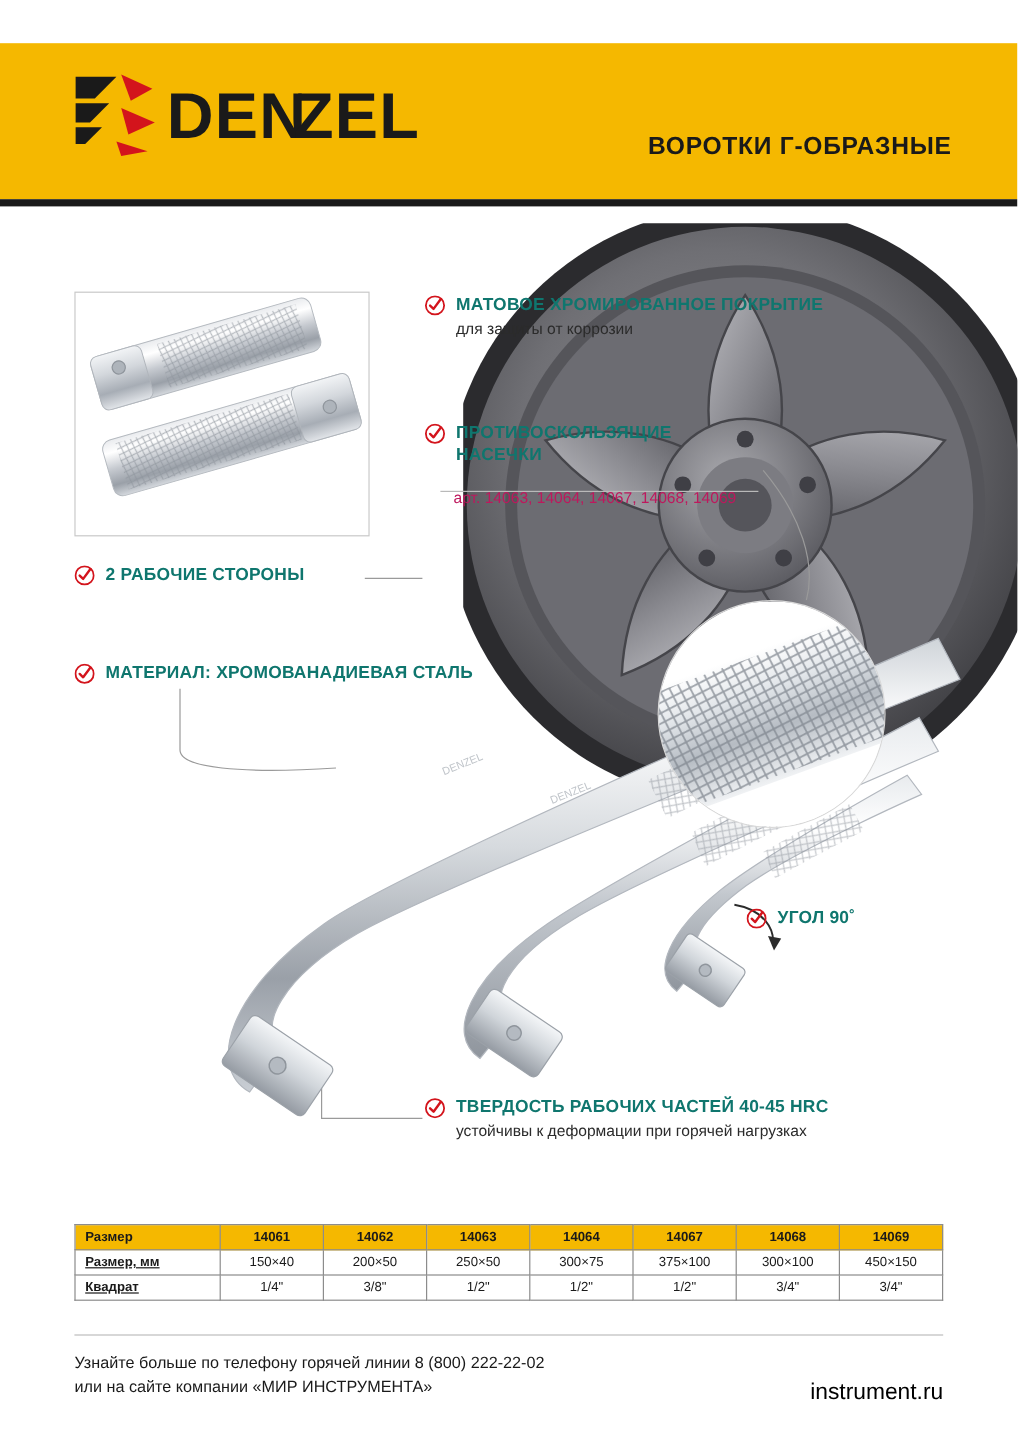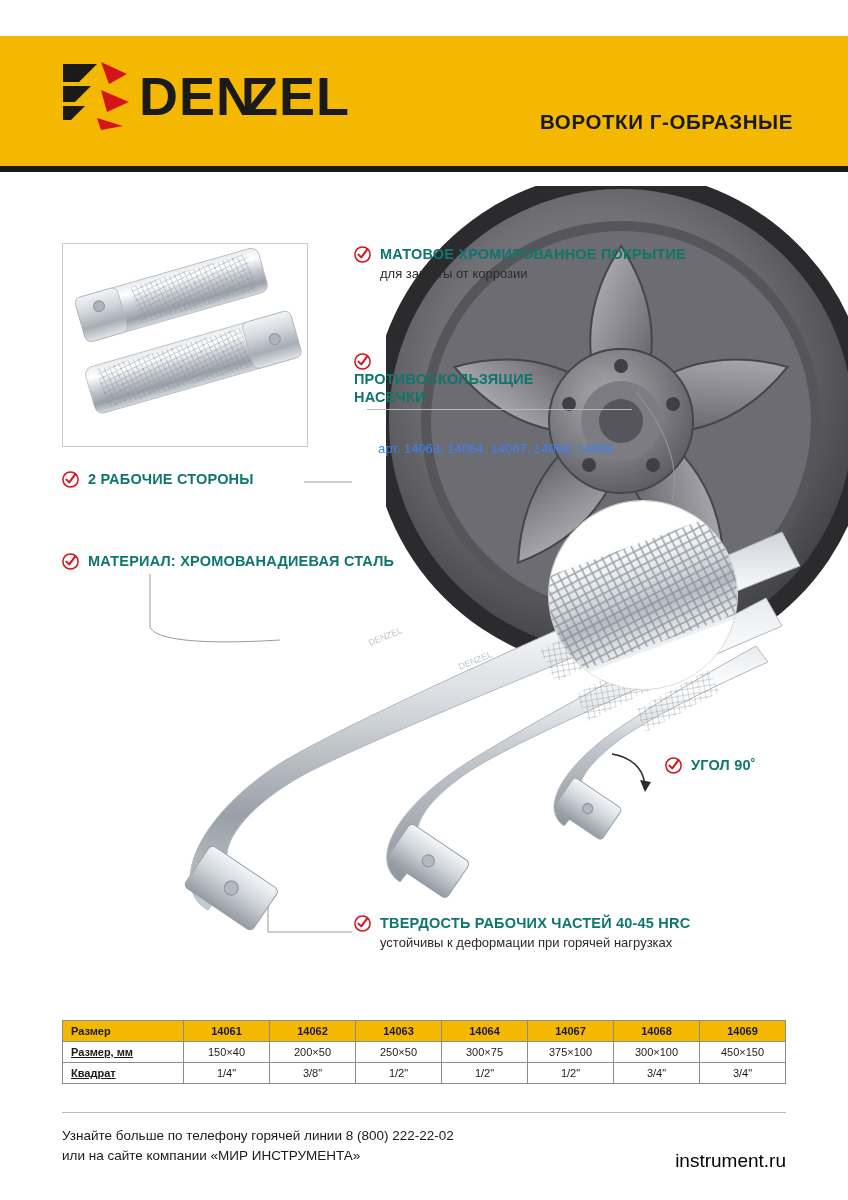--- a/index.html
+++ b/index.html
@@ -107,7 +107,7 @@
   }
 
   #b-chrome { left: 354px; top: 245px; width: 380px; }
-  #b-knurl  { left: 354px; top: 352px; width: 240px; flex-direction: column; }
+  #b-knurl  { left: 354px; top: 352px; width: 240px; }
   #b-sides  { left: 62px;  top: 470px; width: 270px; }
   #b-mat    { left: 62px;  top: 552px; width: 370px; }
   #b-angle  { left: 665px; top: 756px; width: 170px; }

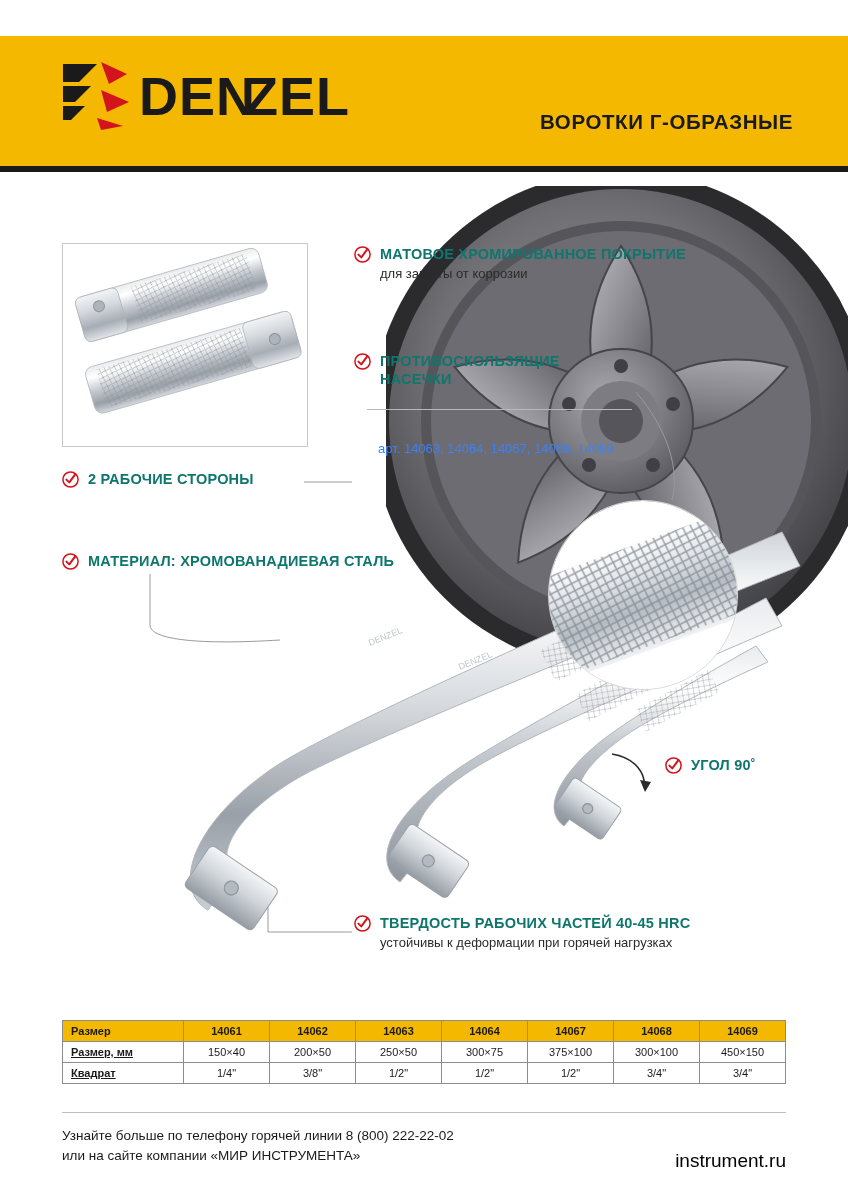--- a/index.html
+++ b/index.html
@@ -116,10 +116,10 @@
   .art-note {
     position: absolute;
     left: 378px;
-    top: 440px;
+    top: 406px;
     width: 260px;
     font-size: 13px;
-    color: #3b82f6;
+    color: #be185d;
     line-height: 1.35;
   }
   .art-note-line {

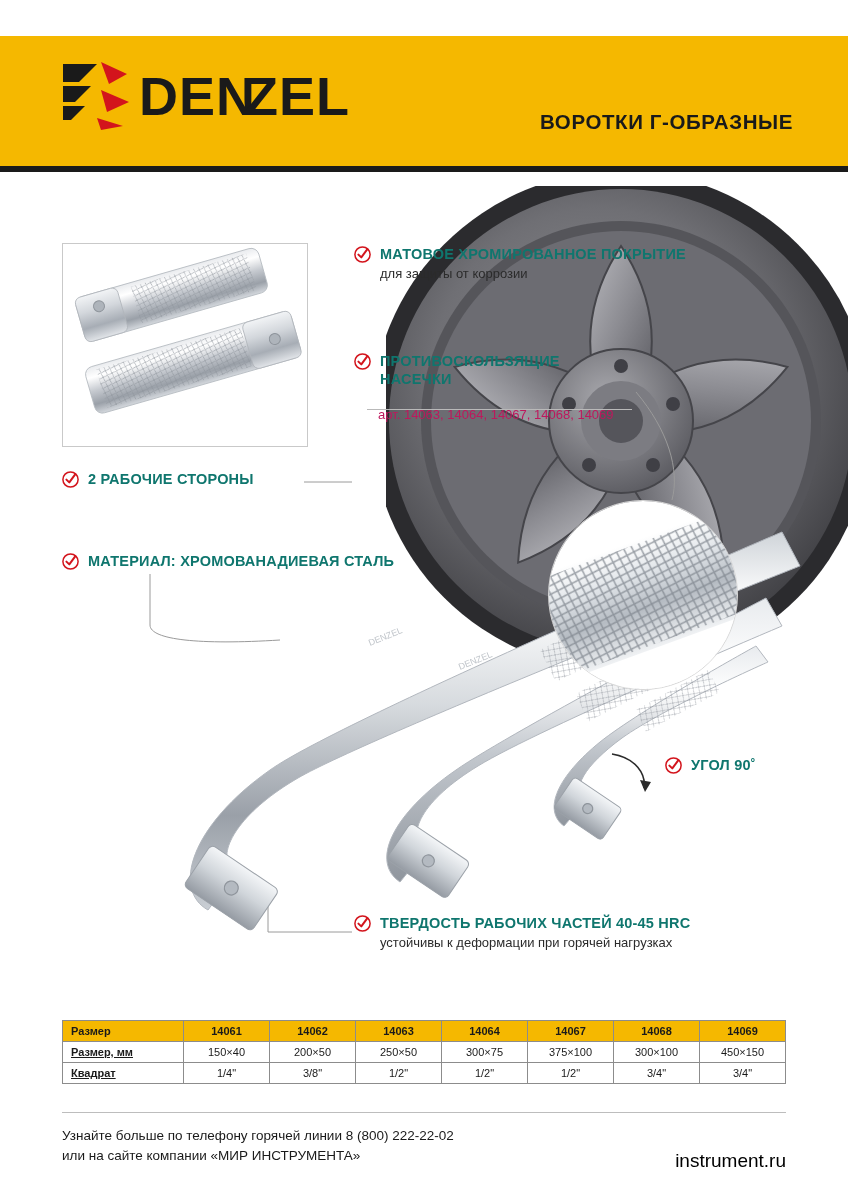--- a/index.html
+++ b/index.html
@@ -110,7 +110,7 @@
   #b-knurl  { left: 354px; top: 352px; width: 240px; }
   #b-sides  { left: 62px;  top: 470px; width: 270px; }
   #b-mat    { left: 62px;  top: 552px; width: 370px; }
-  #b-angle  { left: 665px; top: 756px; width: 170px; }
+  #b-angle  { left: 622px; top: 756px; width: 170px; }
   #b-hard   { left: 354px; top: 914px; width: 420px; }
 
   .art-note {

